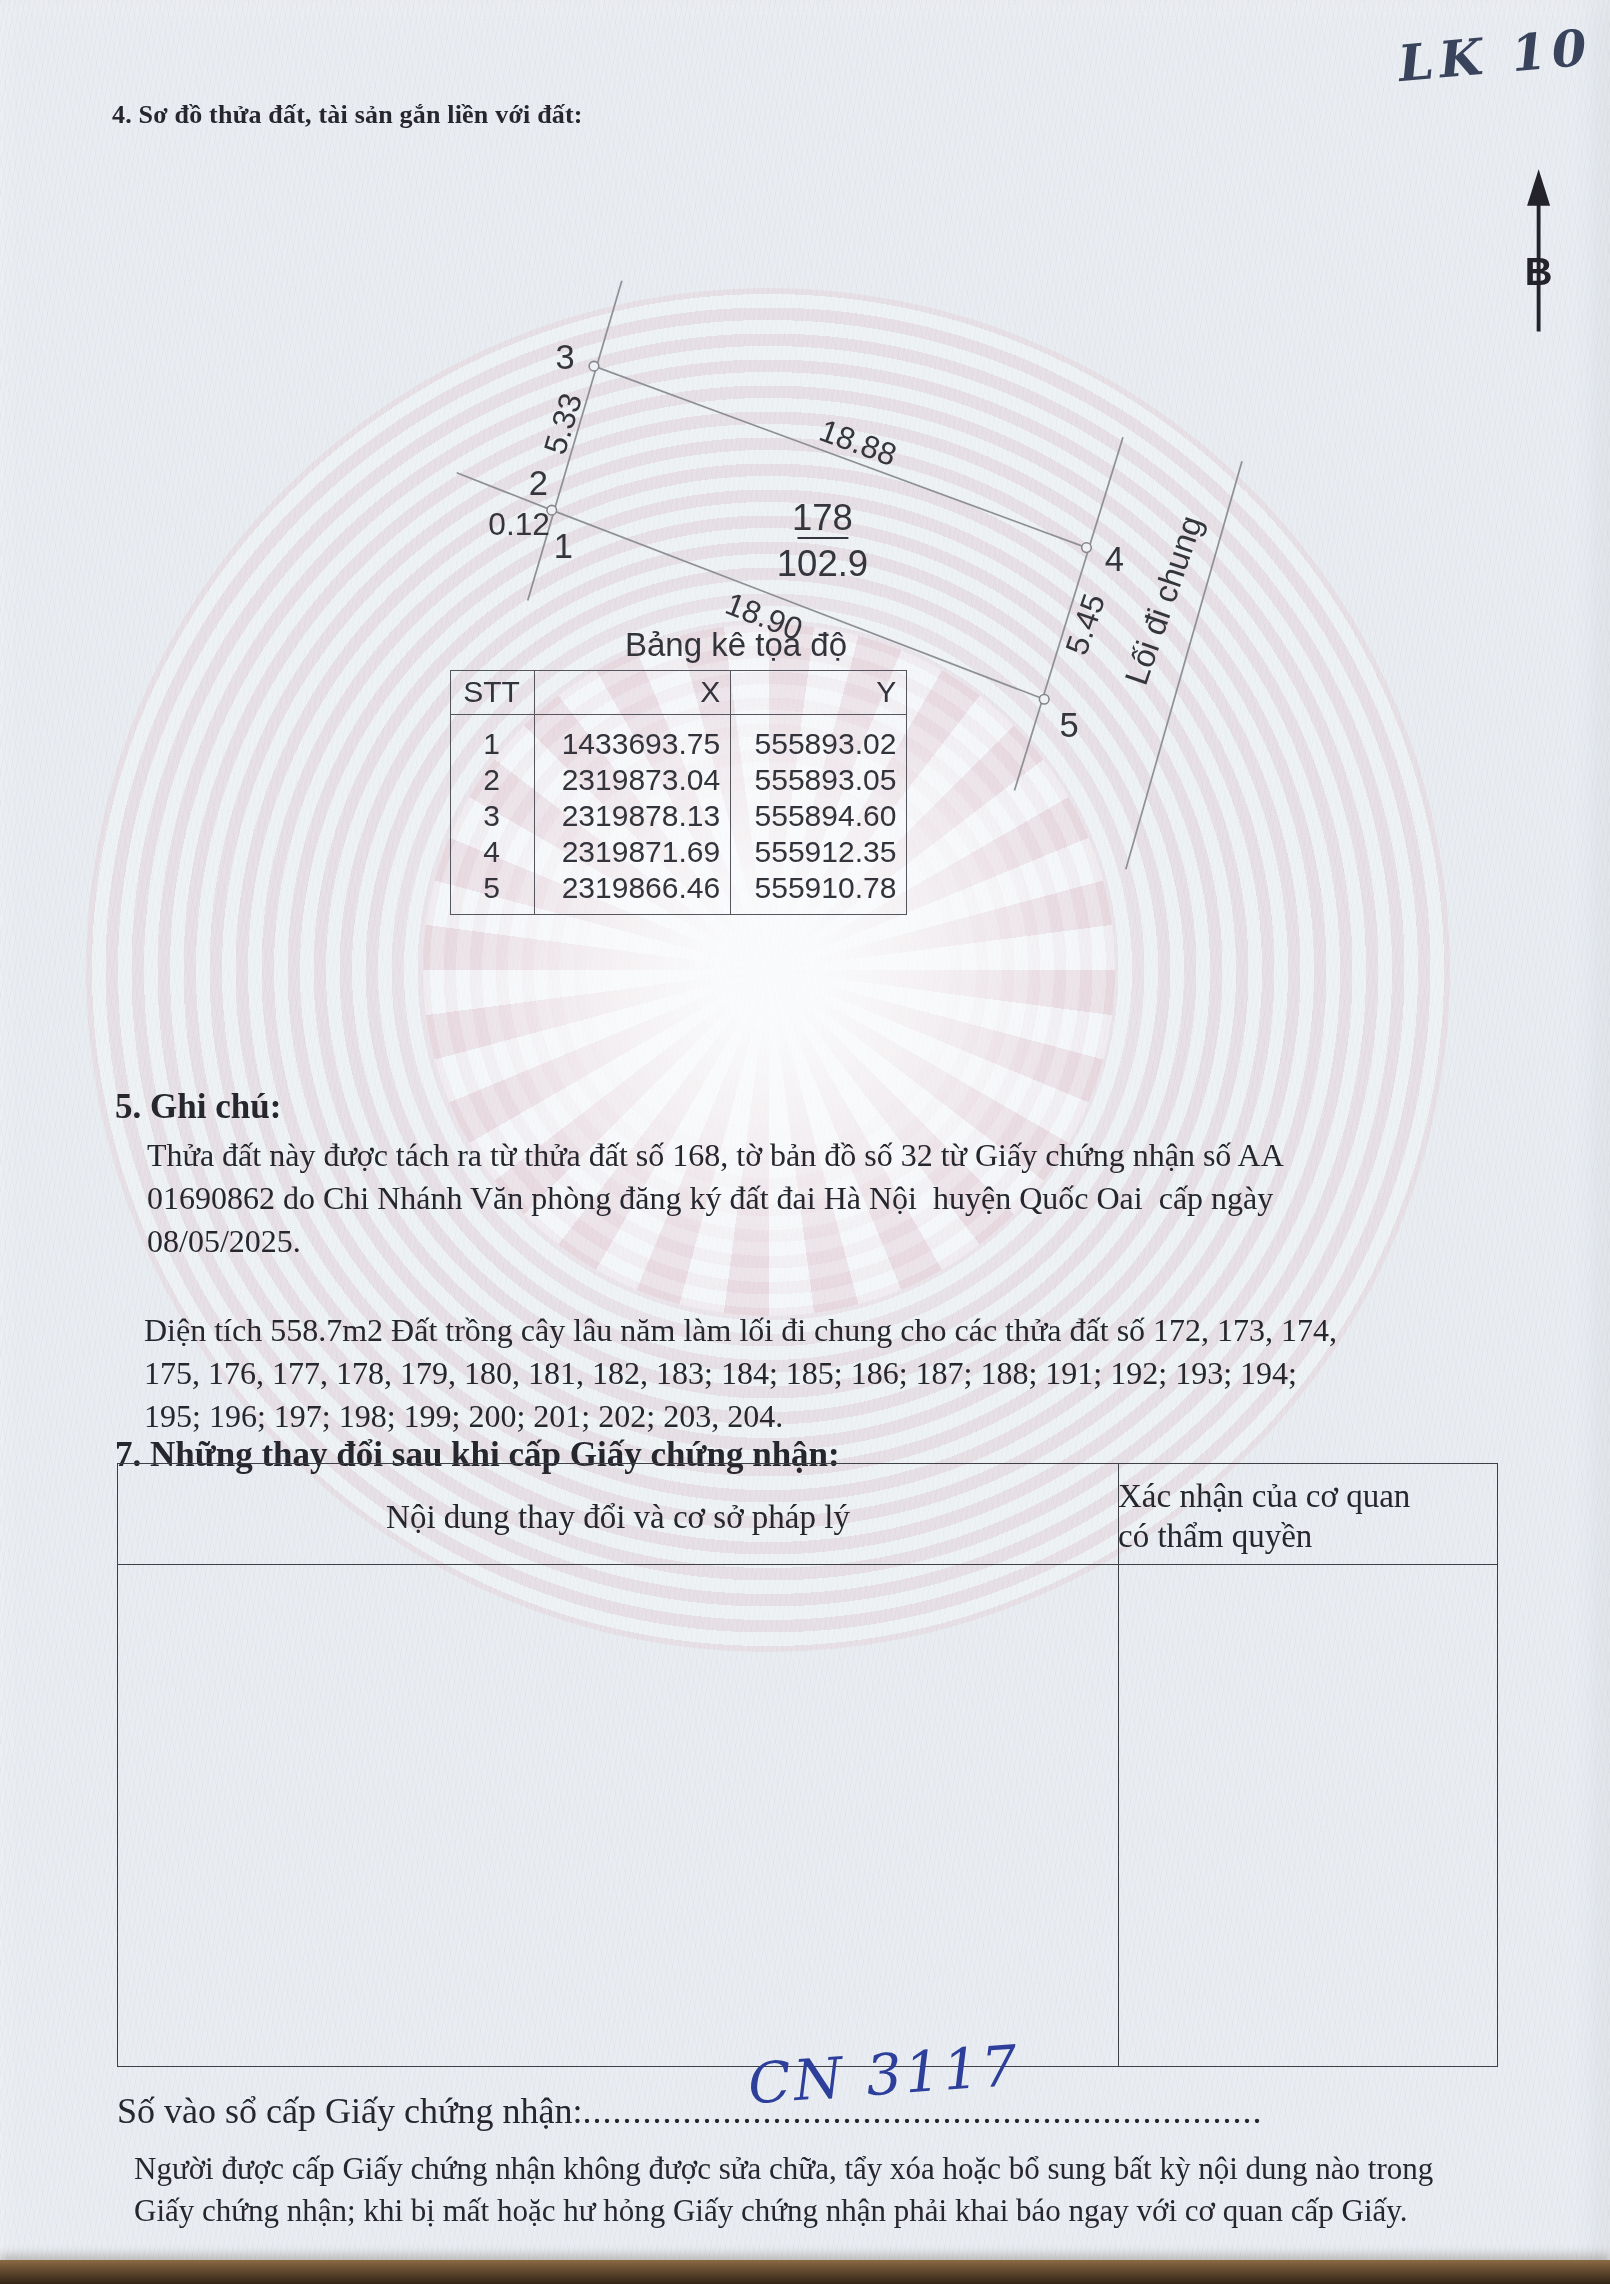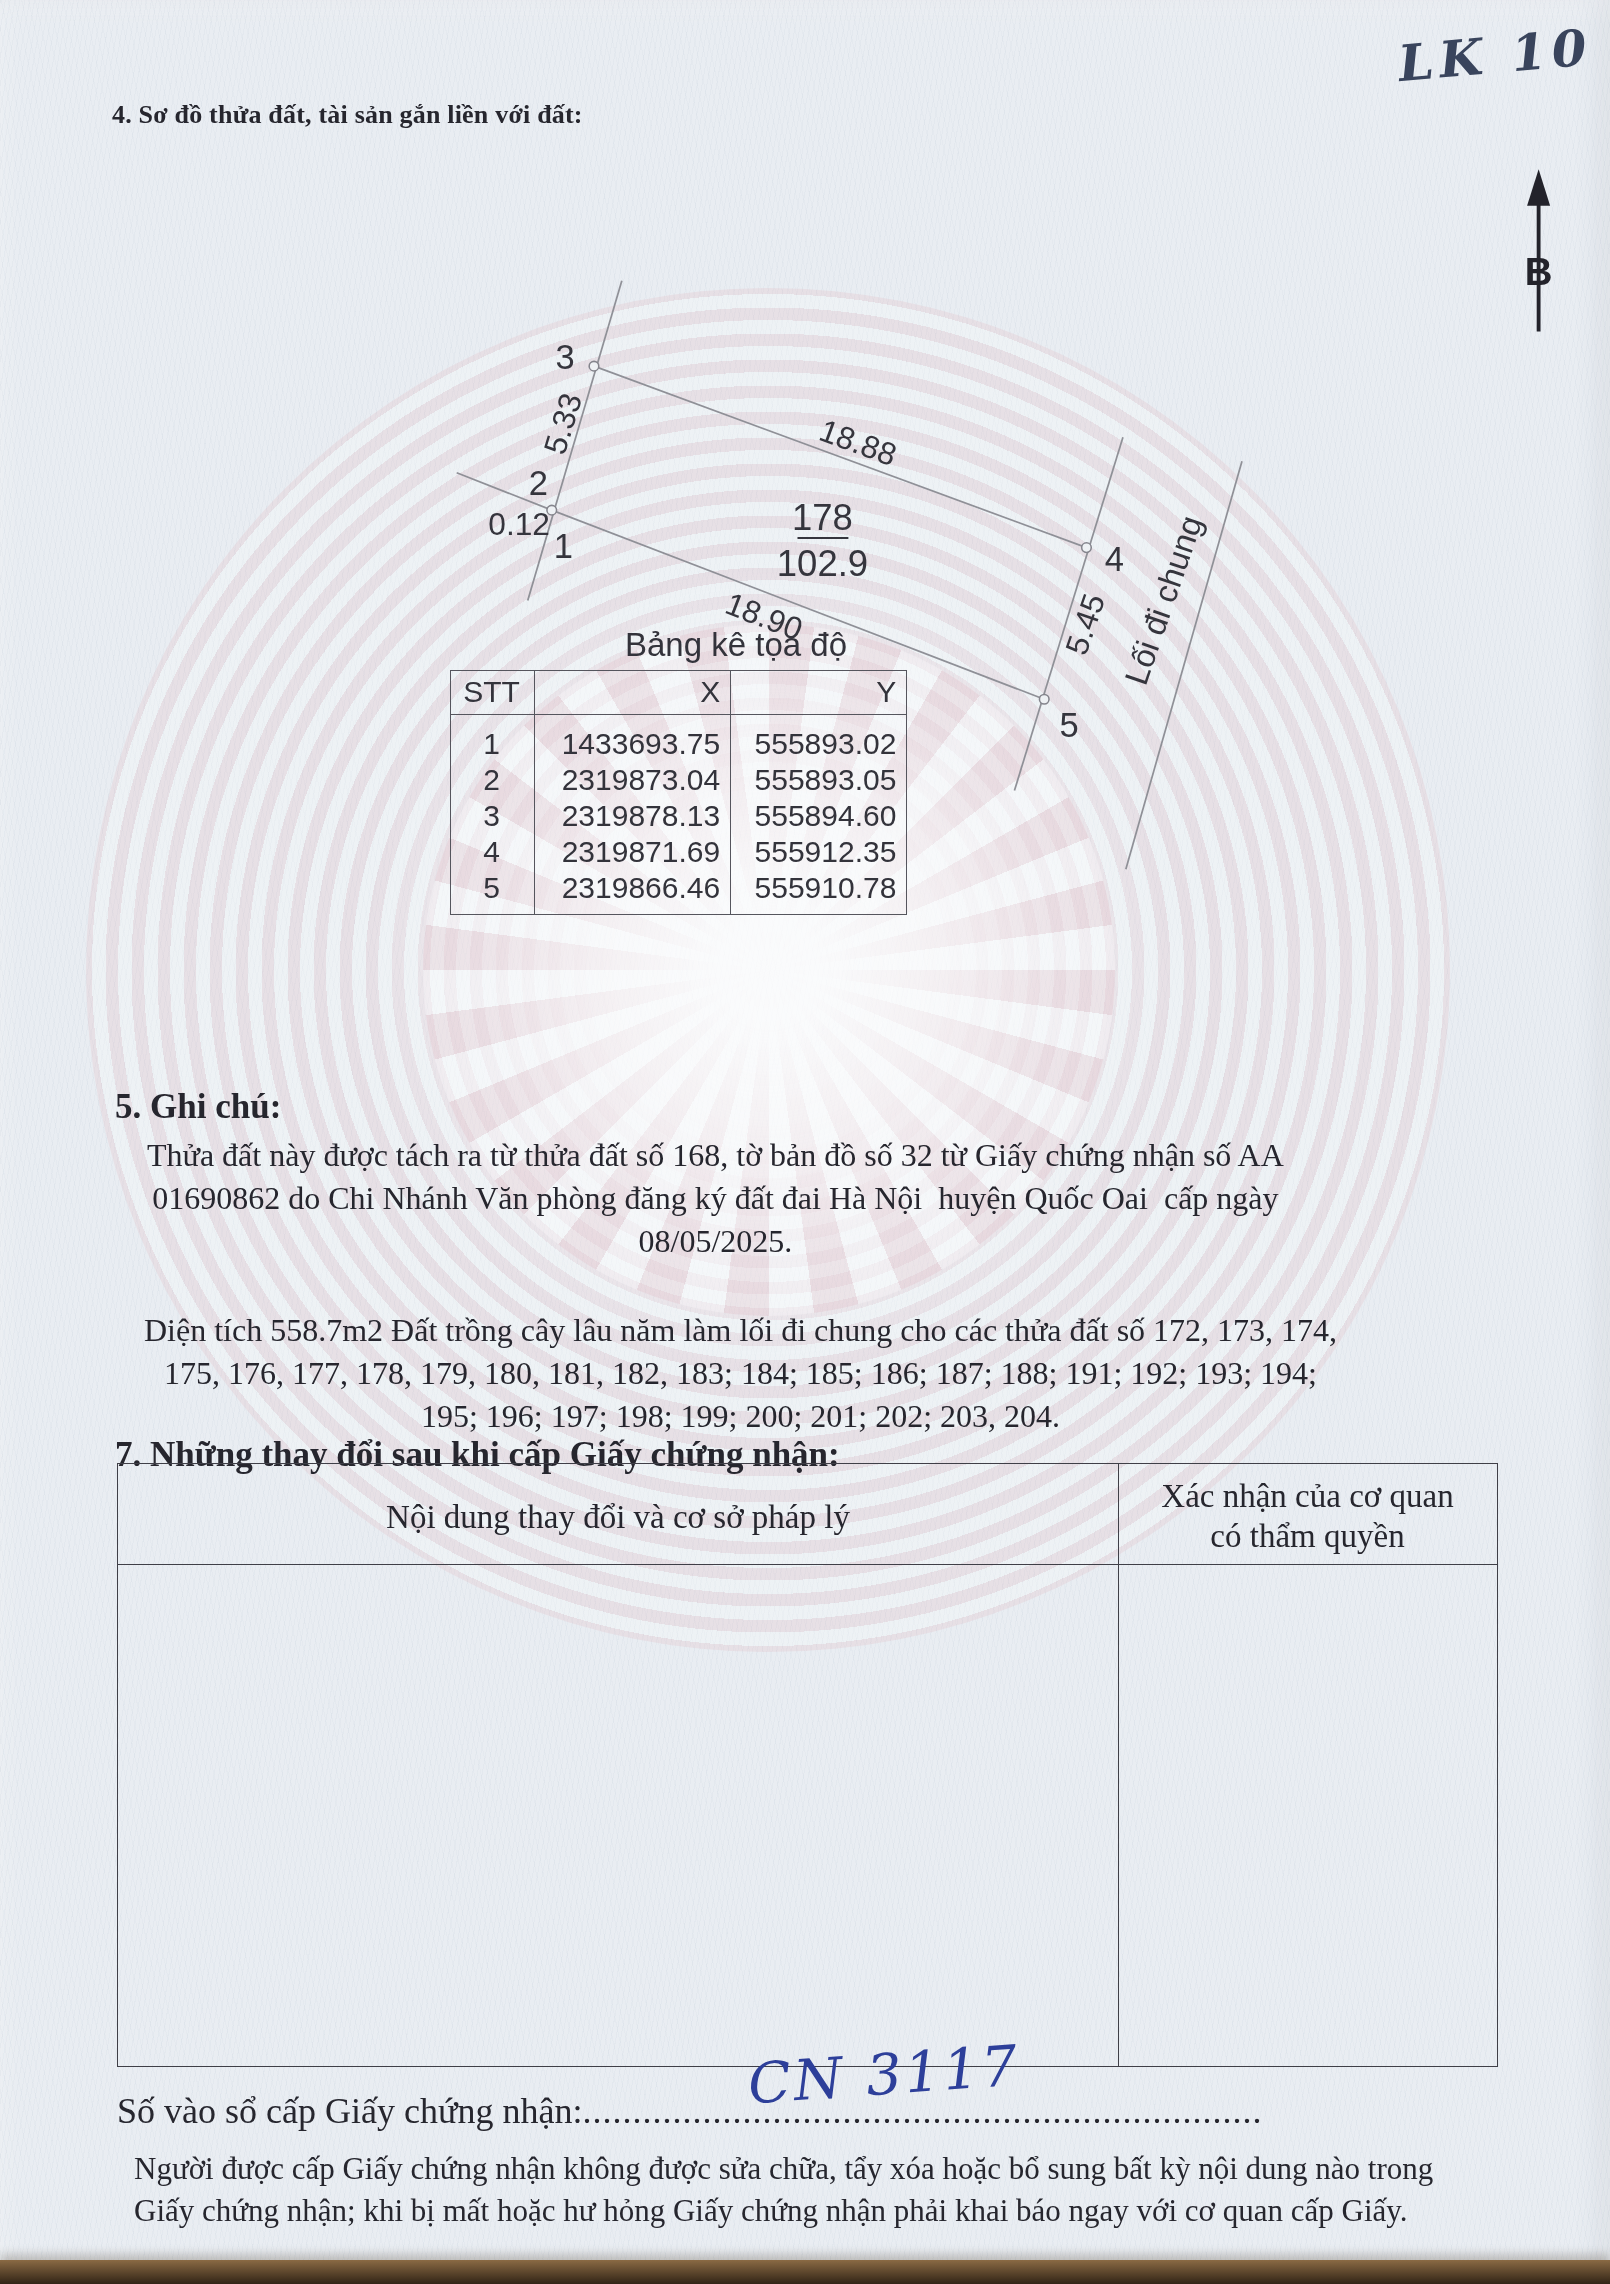--- a/index.html
+++ b/index.html
@@ -43,7 +43,7 @@
   .h5-title{position:absolute;left:115px;top:1087px;font-size:35px;font-weight:bold;}
   .h6-title{position:absolute;left:115px;top:1435px;font-size:35px;font-weight:bold;}
 
-  .para{position:absolute;font-size:32px;line-height:43px;color:#26262e;text-align:center;}
+  .para{position:absolute;font-size:32px;line-height:43px;color:#26262e;}
   #para1{left:147px;top:1134px;}
   #para2{left:144px;top:1309px;}
 

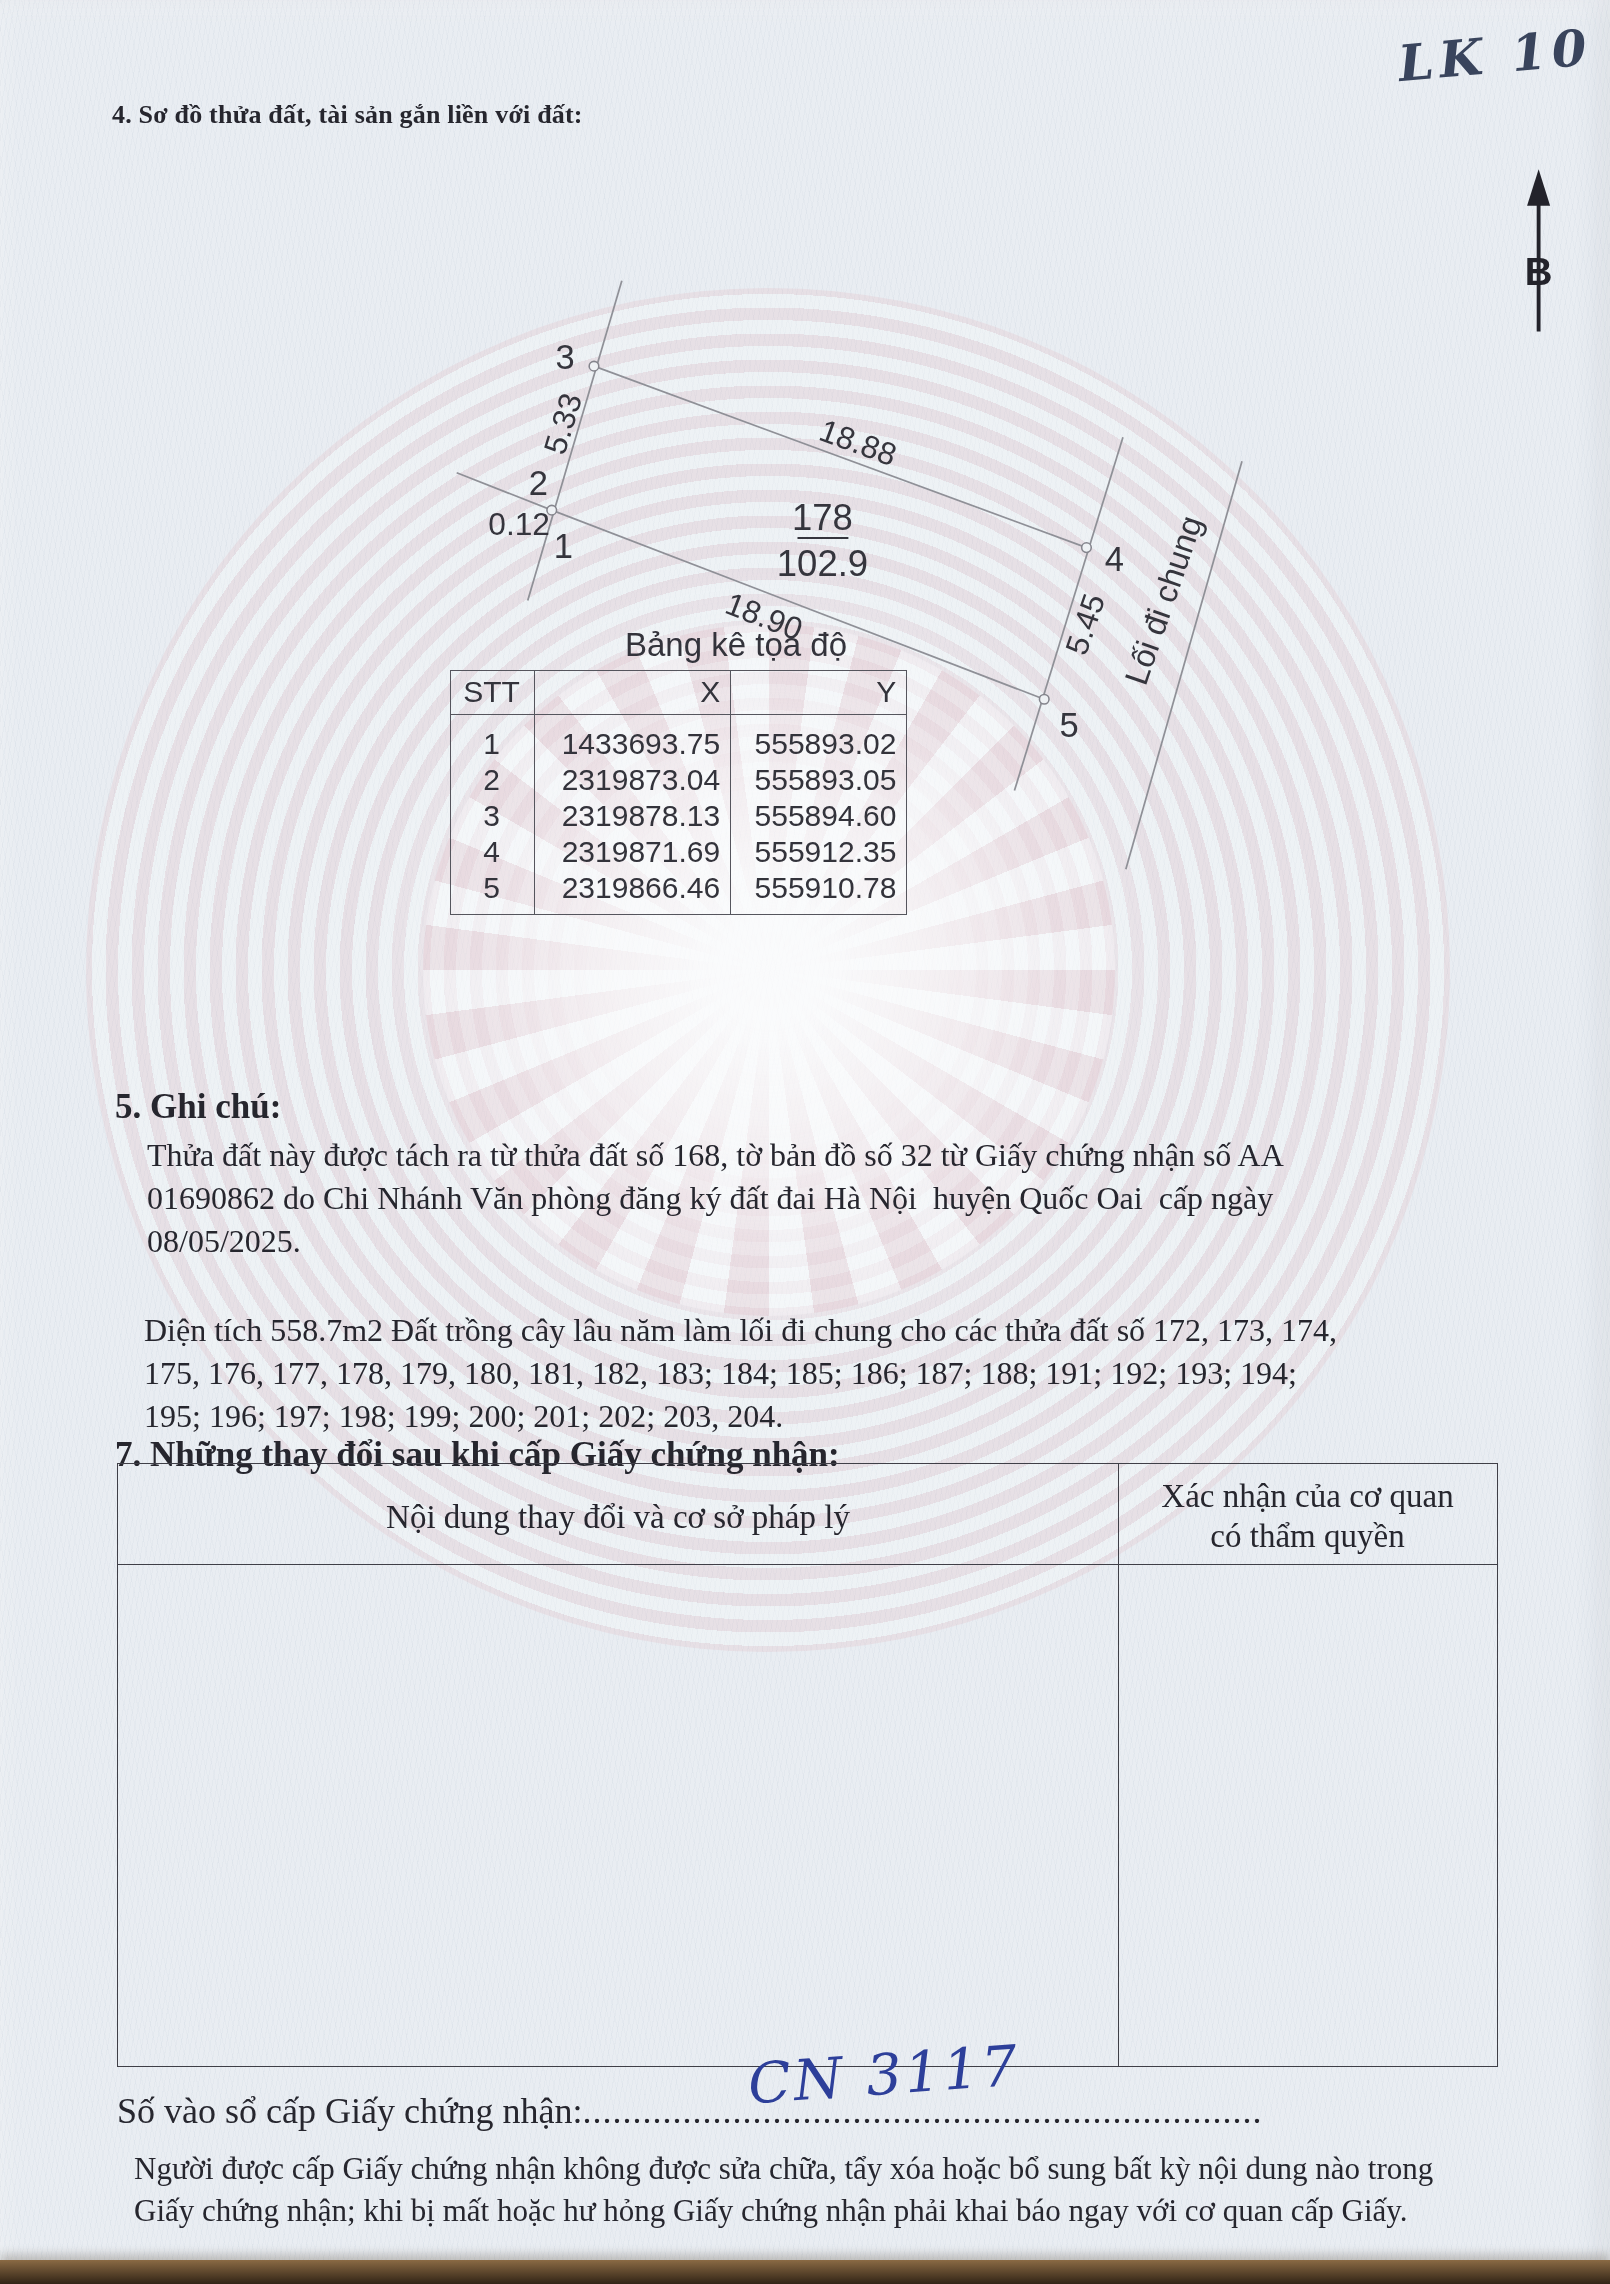--- a/index.html
+++ b/index.html
@@ -87,7 +87,7 @@
   .chg-divider{position:absolute;left:1000px;top:0;bottom:0;width:0;border-left:1.9px solid #3f3f47;}
   .chg-header-line{position:absolute;left:0;right:0;top:100px;border-top:1.9px solid #3f3f47;}
   .chg-col1-header{position:absolute;left:0;width:1000px;top:35px;text-align:center;font-size:33px;color:#26262e;}
-  .chg-col2-header{position:absolute;left:1000px;right:0;top:11.5px;text-align:center;font-size:33px;line-height:40px;color:#26262e;}
+  .chg-col2-header{position:absolute;left:1000px;right:0;top:11.5px;text-align:left;font-size:33px;line-height:40px;color:#26262e;}
 
   .registry-line{position:absolute;left:117px;top:2090px;font-size:36px;color:#26262e;white-space:pre;}
   .registry-dots{letter-spacing:1px;}

